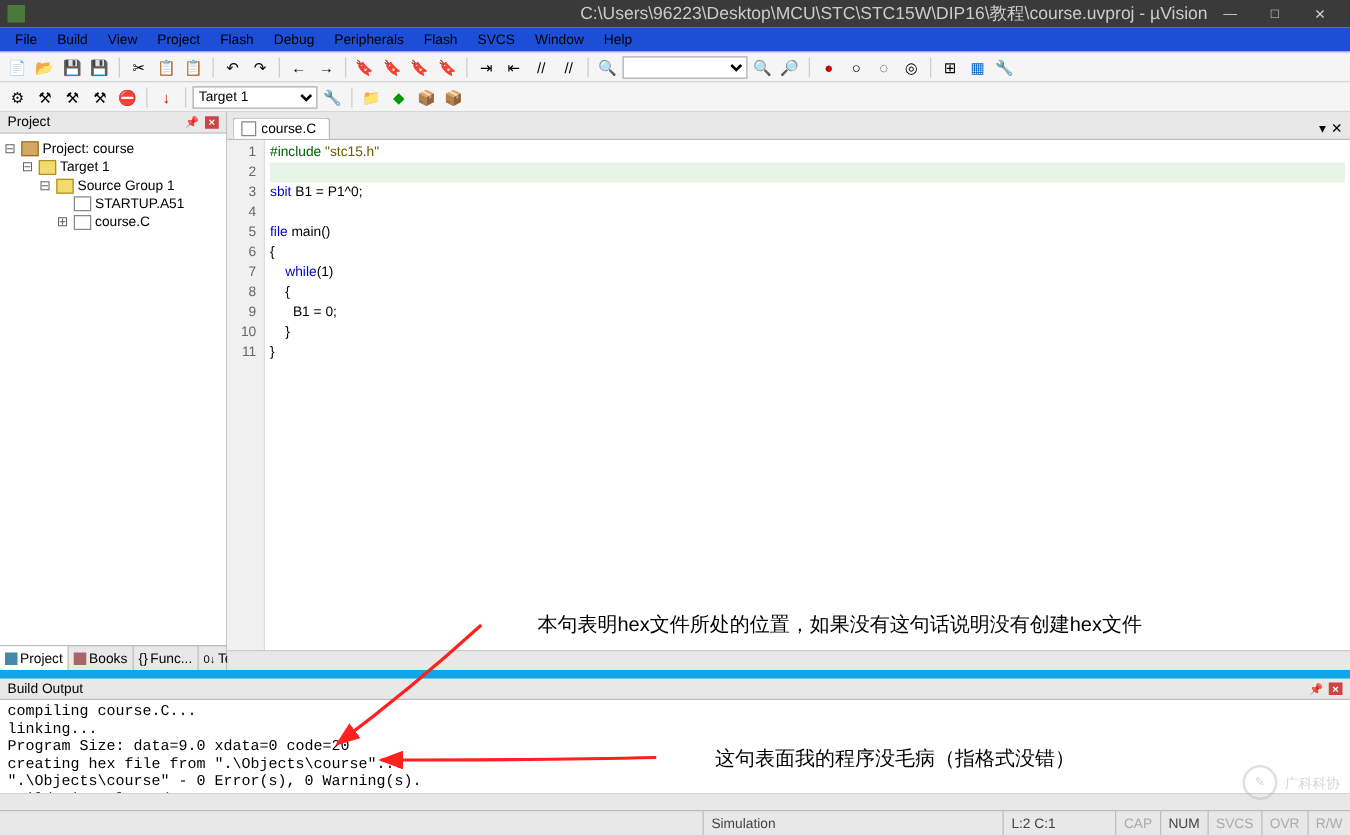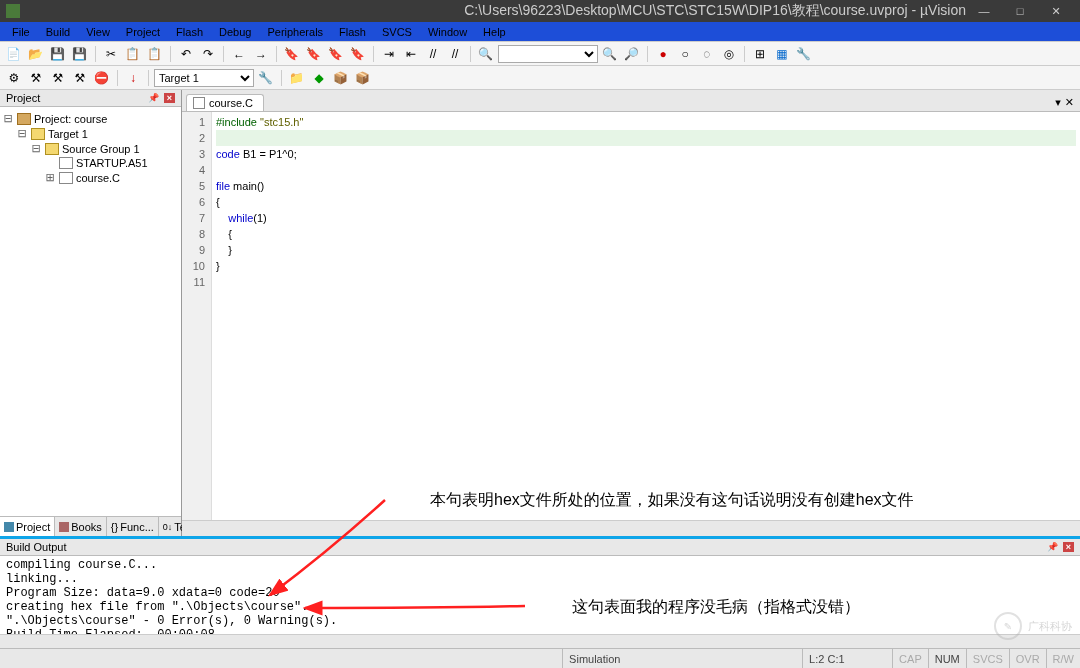--- a/index.html
+++ b/index.html
@@ -334,7 +334,7 @@
       <div class="code-lines" id="codelines">
           <div><span class="kw-pp">#include</span> <span class="kw-str">"stc15.h"</span></div>
           <div class="highlight"></div>
-          <div><span class="kw-type">code</span> B1 = P1^0;</div>
+          <div><span class="kw-type">sbit</span> B1 = P1^0;</div>
           <div></div>
           <div><span class="kw-type">file</span> main()</div>
           <div>{</div>

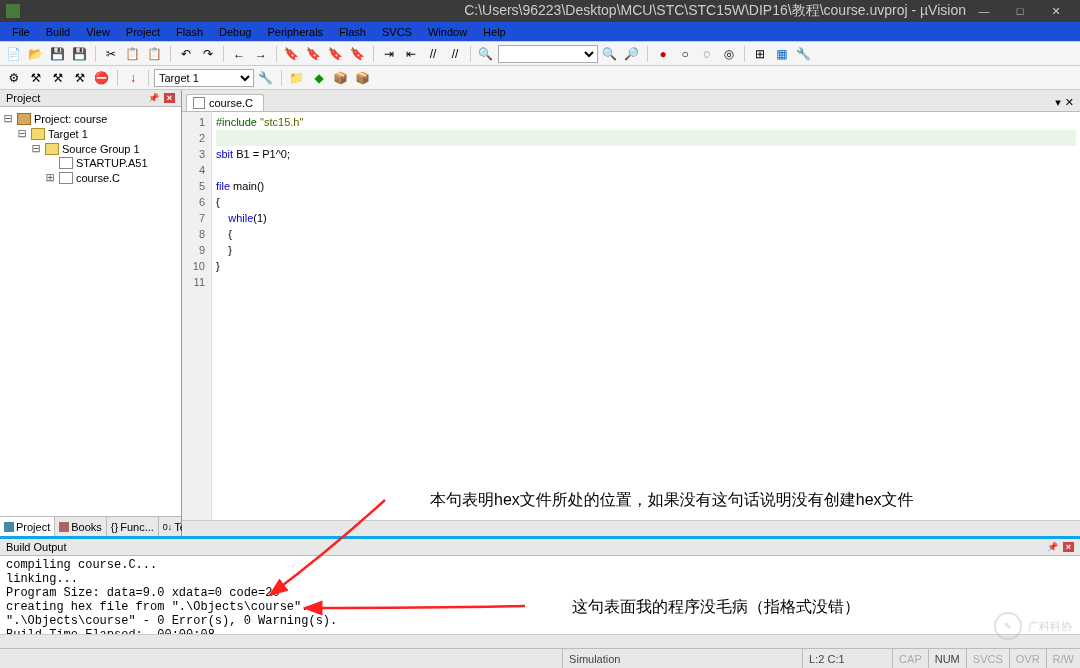--- a/index.html
+++ b/index.html
@@ -340,6 +340,7 @@
           <div>{</div>
           <div>    <span class="kw-key">while</span>(1)</div>
           <div>    {</div>
+          <div>      B1 = 0;</div>
           <div>    }</div>
           <div>}</div>
         </div>

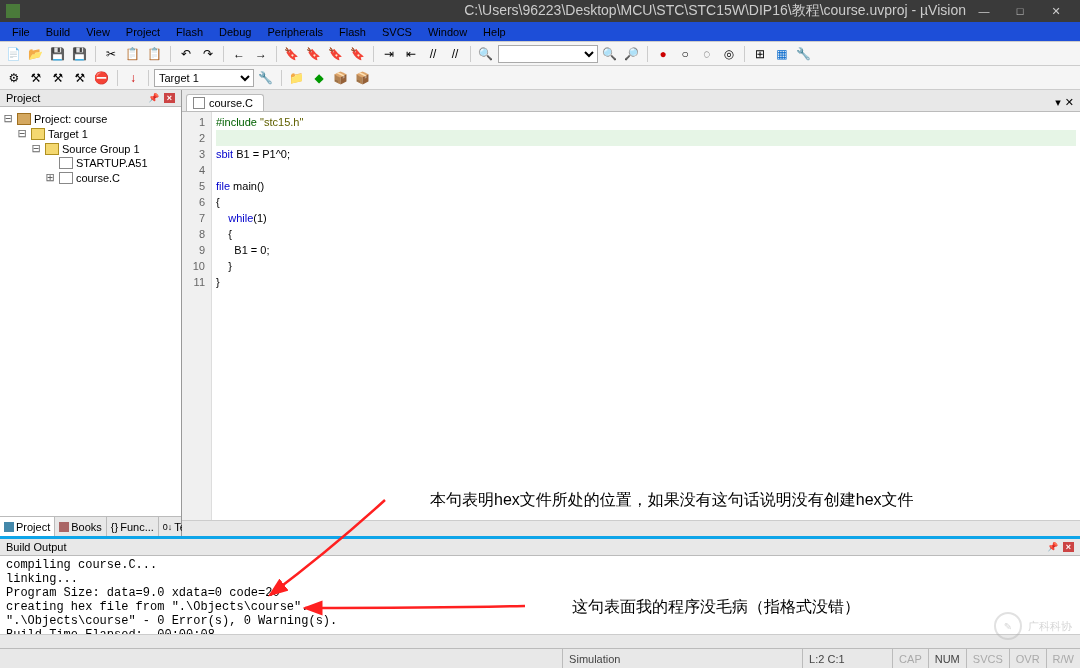--- a/index.html
+++ b/index.html
@@ -67,7 +67,7 @@
 .anno-text { position: absolute; color: #000; font-size: 16px; font-weight: 500; white-space: nowrap; margin-left: 42px; }
 
 
-.build-output { height: 112px; display: flex; flex-direction: column; background: #fff; border-top: 3px solid #0ea5e9; }
+.build-output { height: 112px; display: flex; flex-direction: column; background: #fff; border-top: 7px solid #0ea5e9; }
 .build-body { flex: 1; background: #fff; font-family: "Courier New", monospace; font-size: 12px; padding: 2px 6px; overflow: auto; white-space: pre; }
 .build-scroll { height: 14px; background: #e8e8e8; border-top: 1px solid #ccc; }
 

